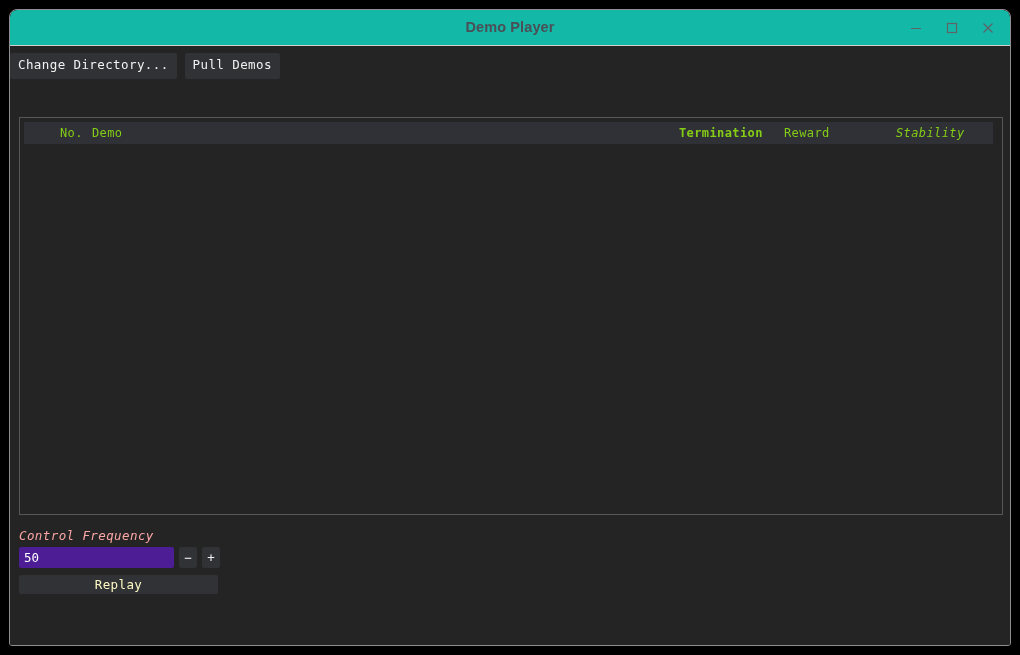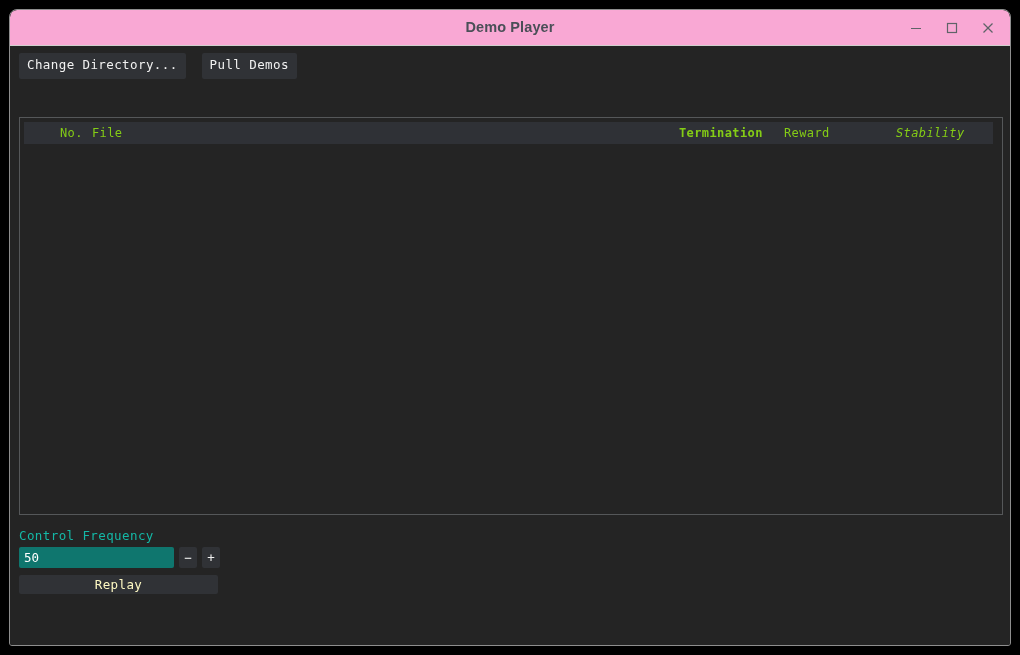--- a/index.html
+++ b/index.html
@@ -31,7 +31,7 @@
   .titlebar {
     position: relative;
     height: 36px;
-    background: #f9a8d4;
+    background: #14b8a6;
     border-bottom: 1px solid #d0d0ce;
     border-radius: 7px 7px 0 0;
     box-sizing: border-box;

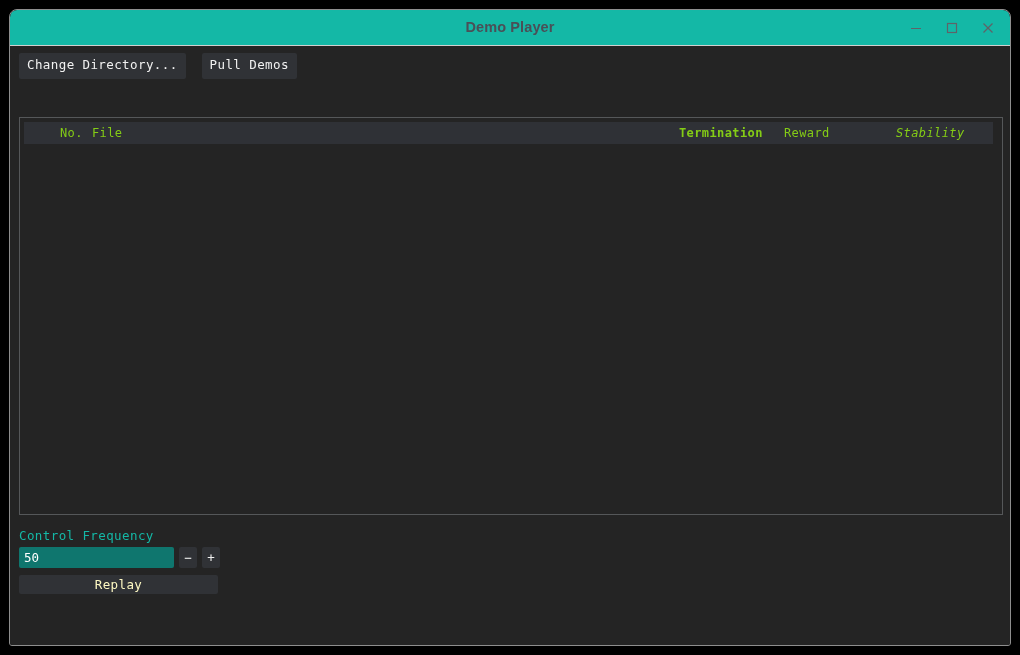--- a/index.html
+++ b/index.html
@@ -75,10 +75,10 @@
   
   .toolbar {
     position: absolute;
-    left: 9px;
+    left: 0;
     top: 7px;
     display: flex;
-    gap: 16px;
+    gap: 8px;
   }
   .tool-btn {
     background: #303236;

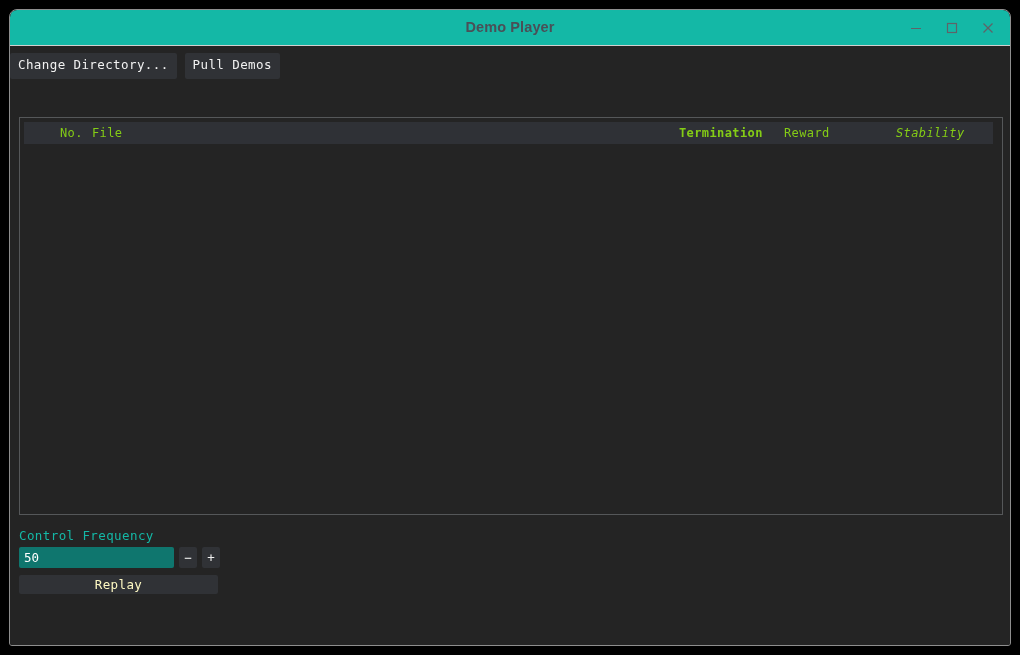--- a/index.html
+++ b/index.html
@@ -229,7 +229,7 @@
     <div class="list-panel">
       <div class="list-header">
         <span class="hdr-cell hdr-no">No.</span>
-        <span class="hdr-cell hdr-file">File</span>
+        <span class="hdr-cell hdr-file">Demo</span>
         <span class="hdr-cell hdr-term">Termination</span>
         <span class="hdr-cell hdr-rew">Reward</span>
         <span class="hdr-cell hdr-stab">Stability</span>

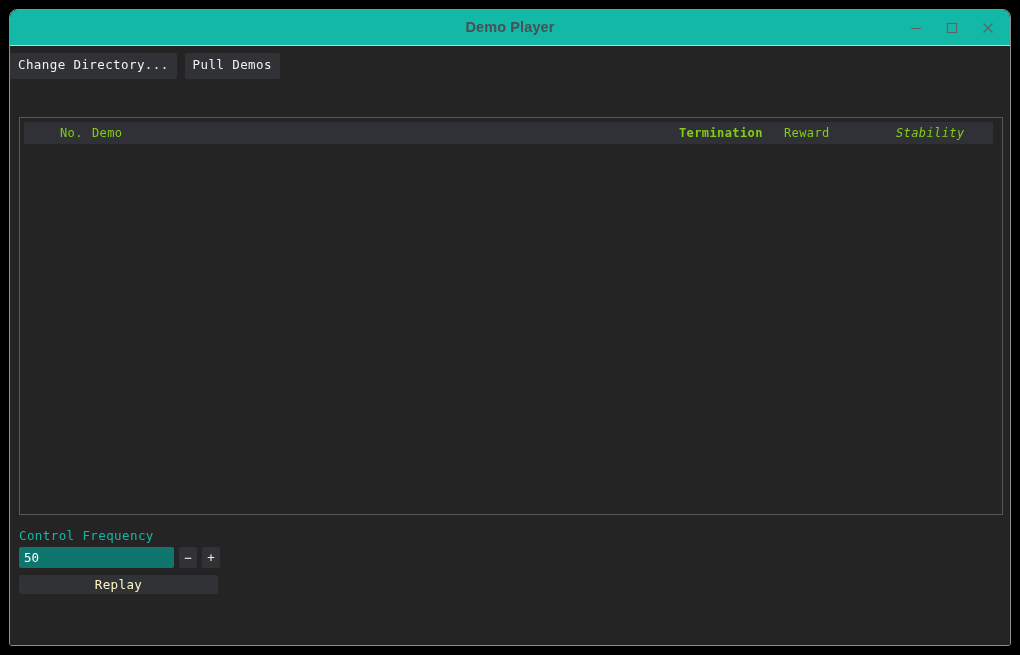--- a/index.html
+++ b/index.html
@@ -137,8 +137,9 @@
     top: 482px;
     font-family: "DejaVu Sans Mono", monospace;
     font-size: 12.5px;
-    color: #14b8a6;
-    letter-spacing: 0.4px;
+    color: #fca5a5;
+    letter-spacing: 0.4px;
+    font-style: italic;
   }
   .freq-row {
     position: absolute;

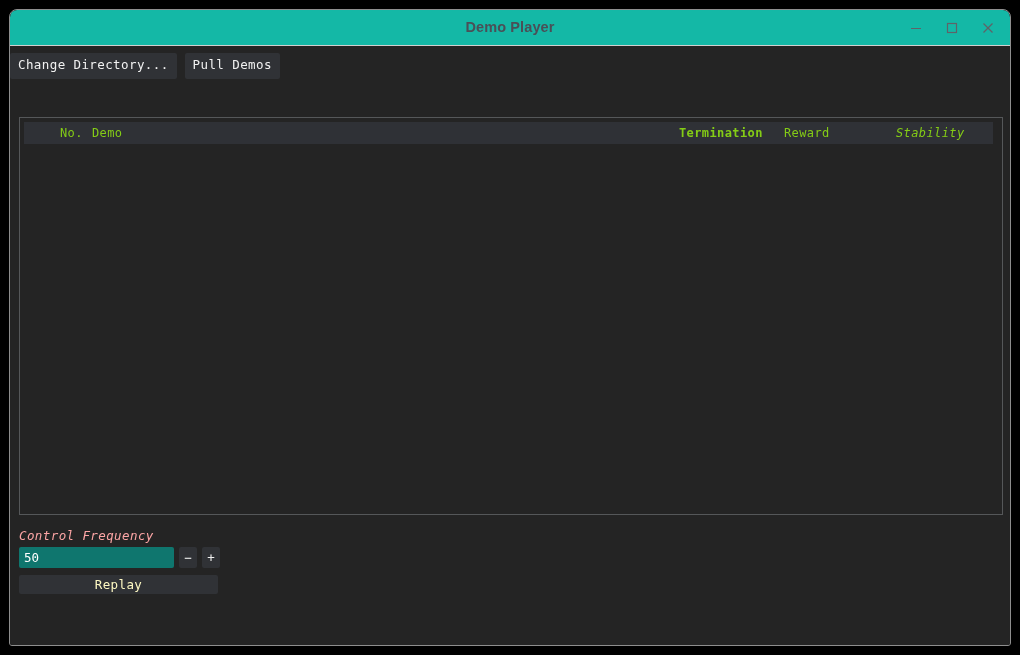--- a/index.html
+++ b/index.html
@@ -152,7 +152,7 @@
   .freq-input {
     width: 155px;
     height: 21px;
-    background: #0f766e;
+    background: #4c1d95;
     border: none;
     outline: none;
     color: #ffffff;

